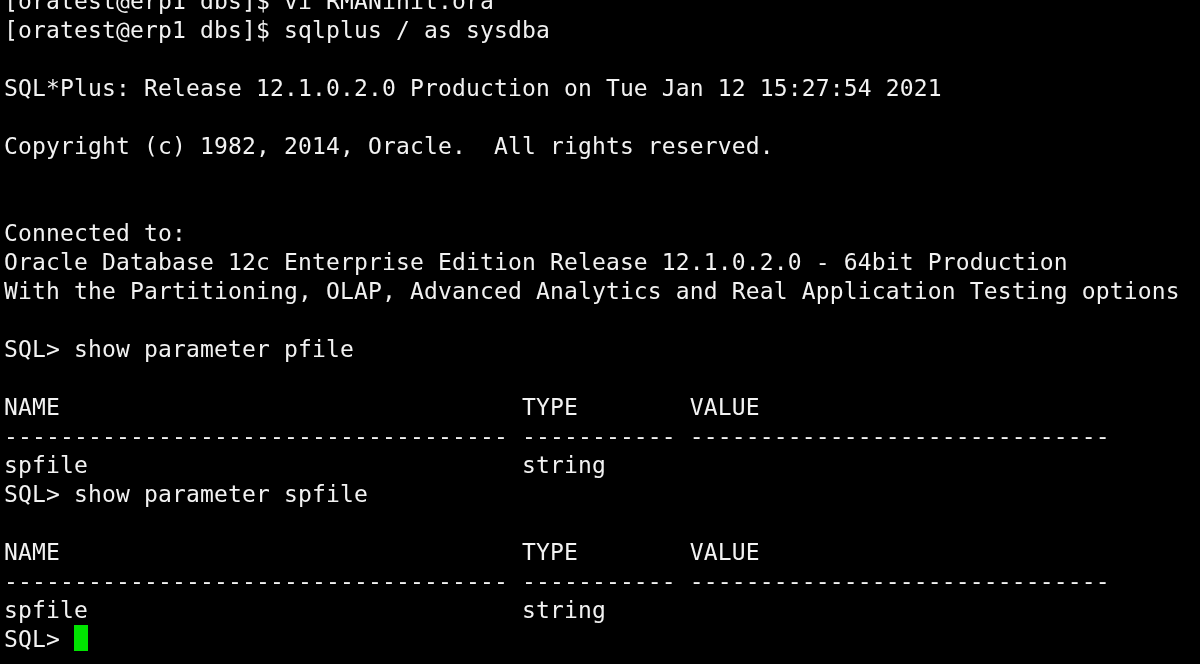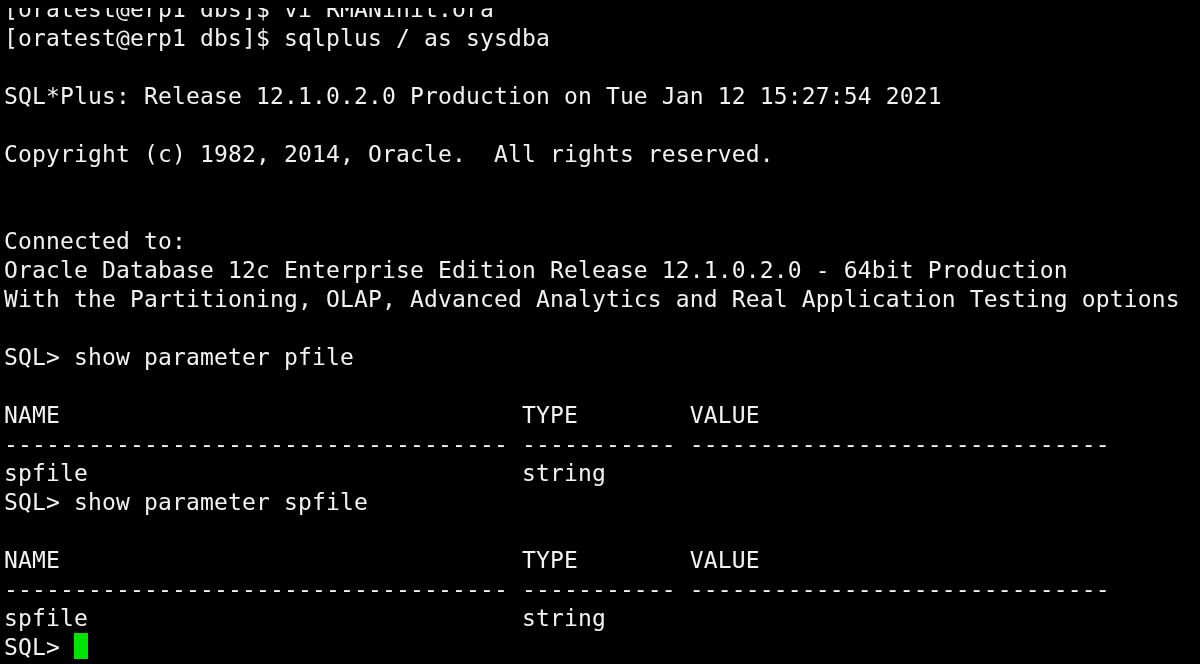--- a/index.html
+++ b/index.html
@@ -23,7 +23,6 @@
     height: 656px;
     background: var(--bg);
     overflow: hidden;
-    margin-top: 8px;
   }
   pre.screen {
     position: absolute;

